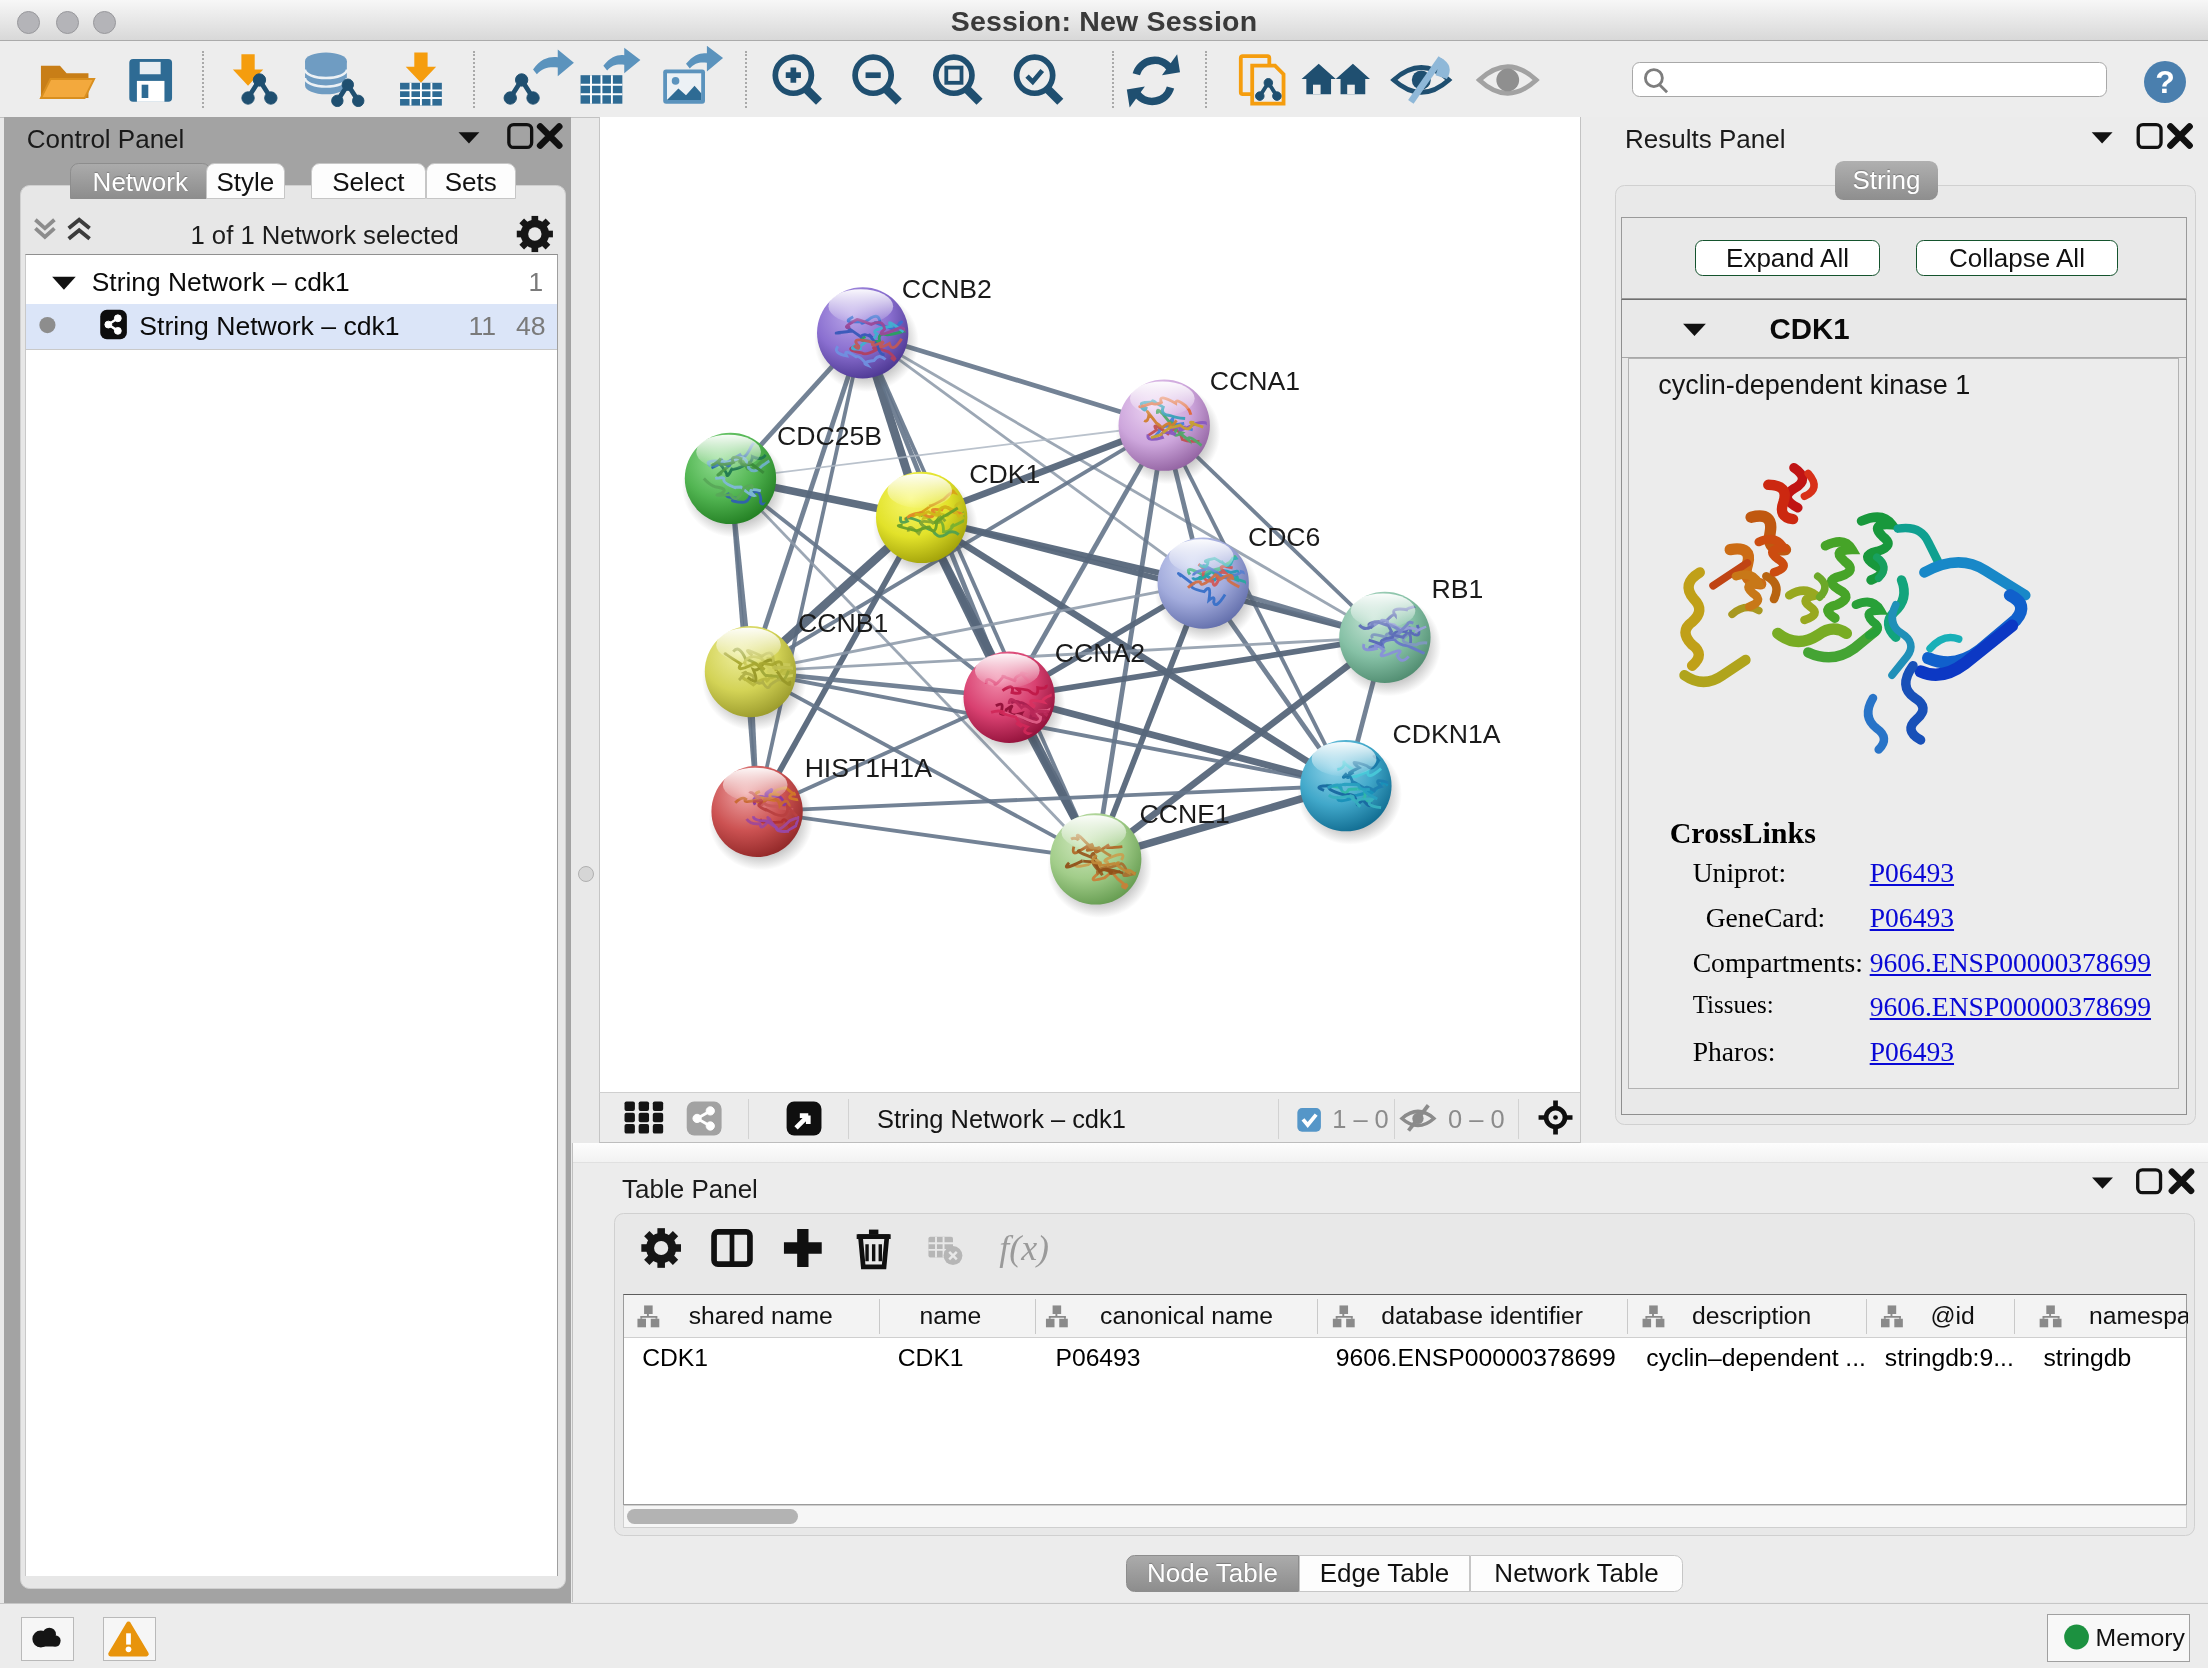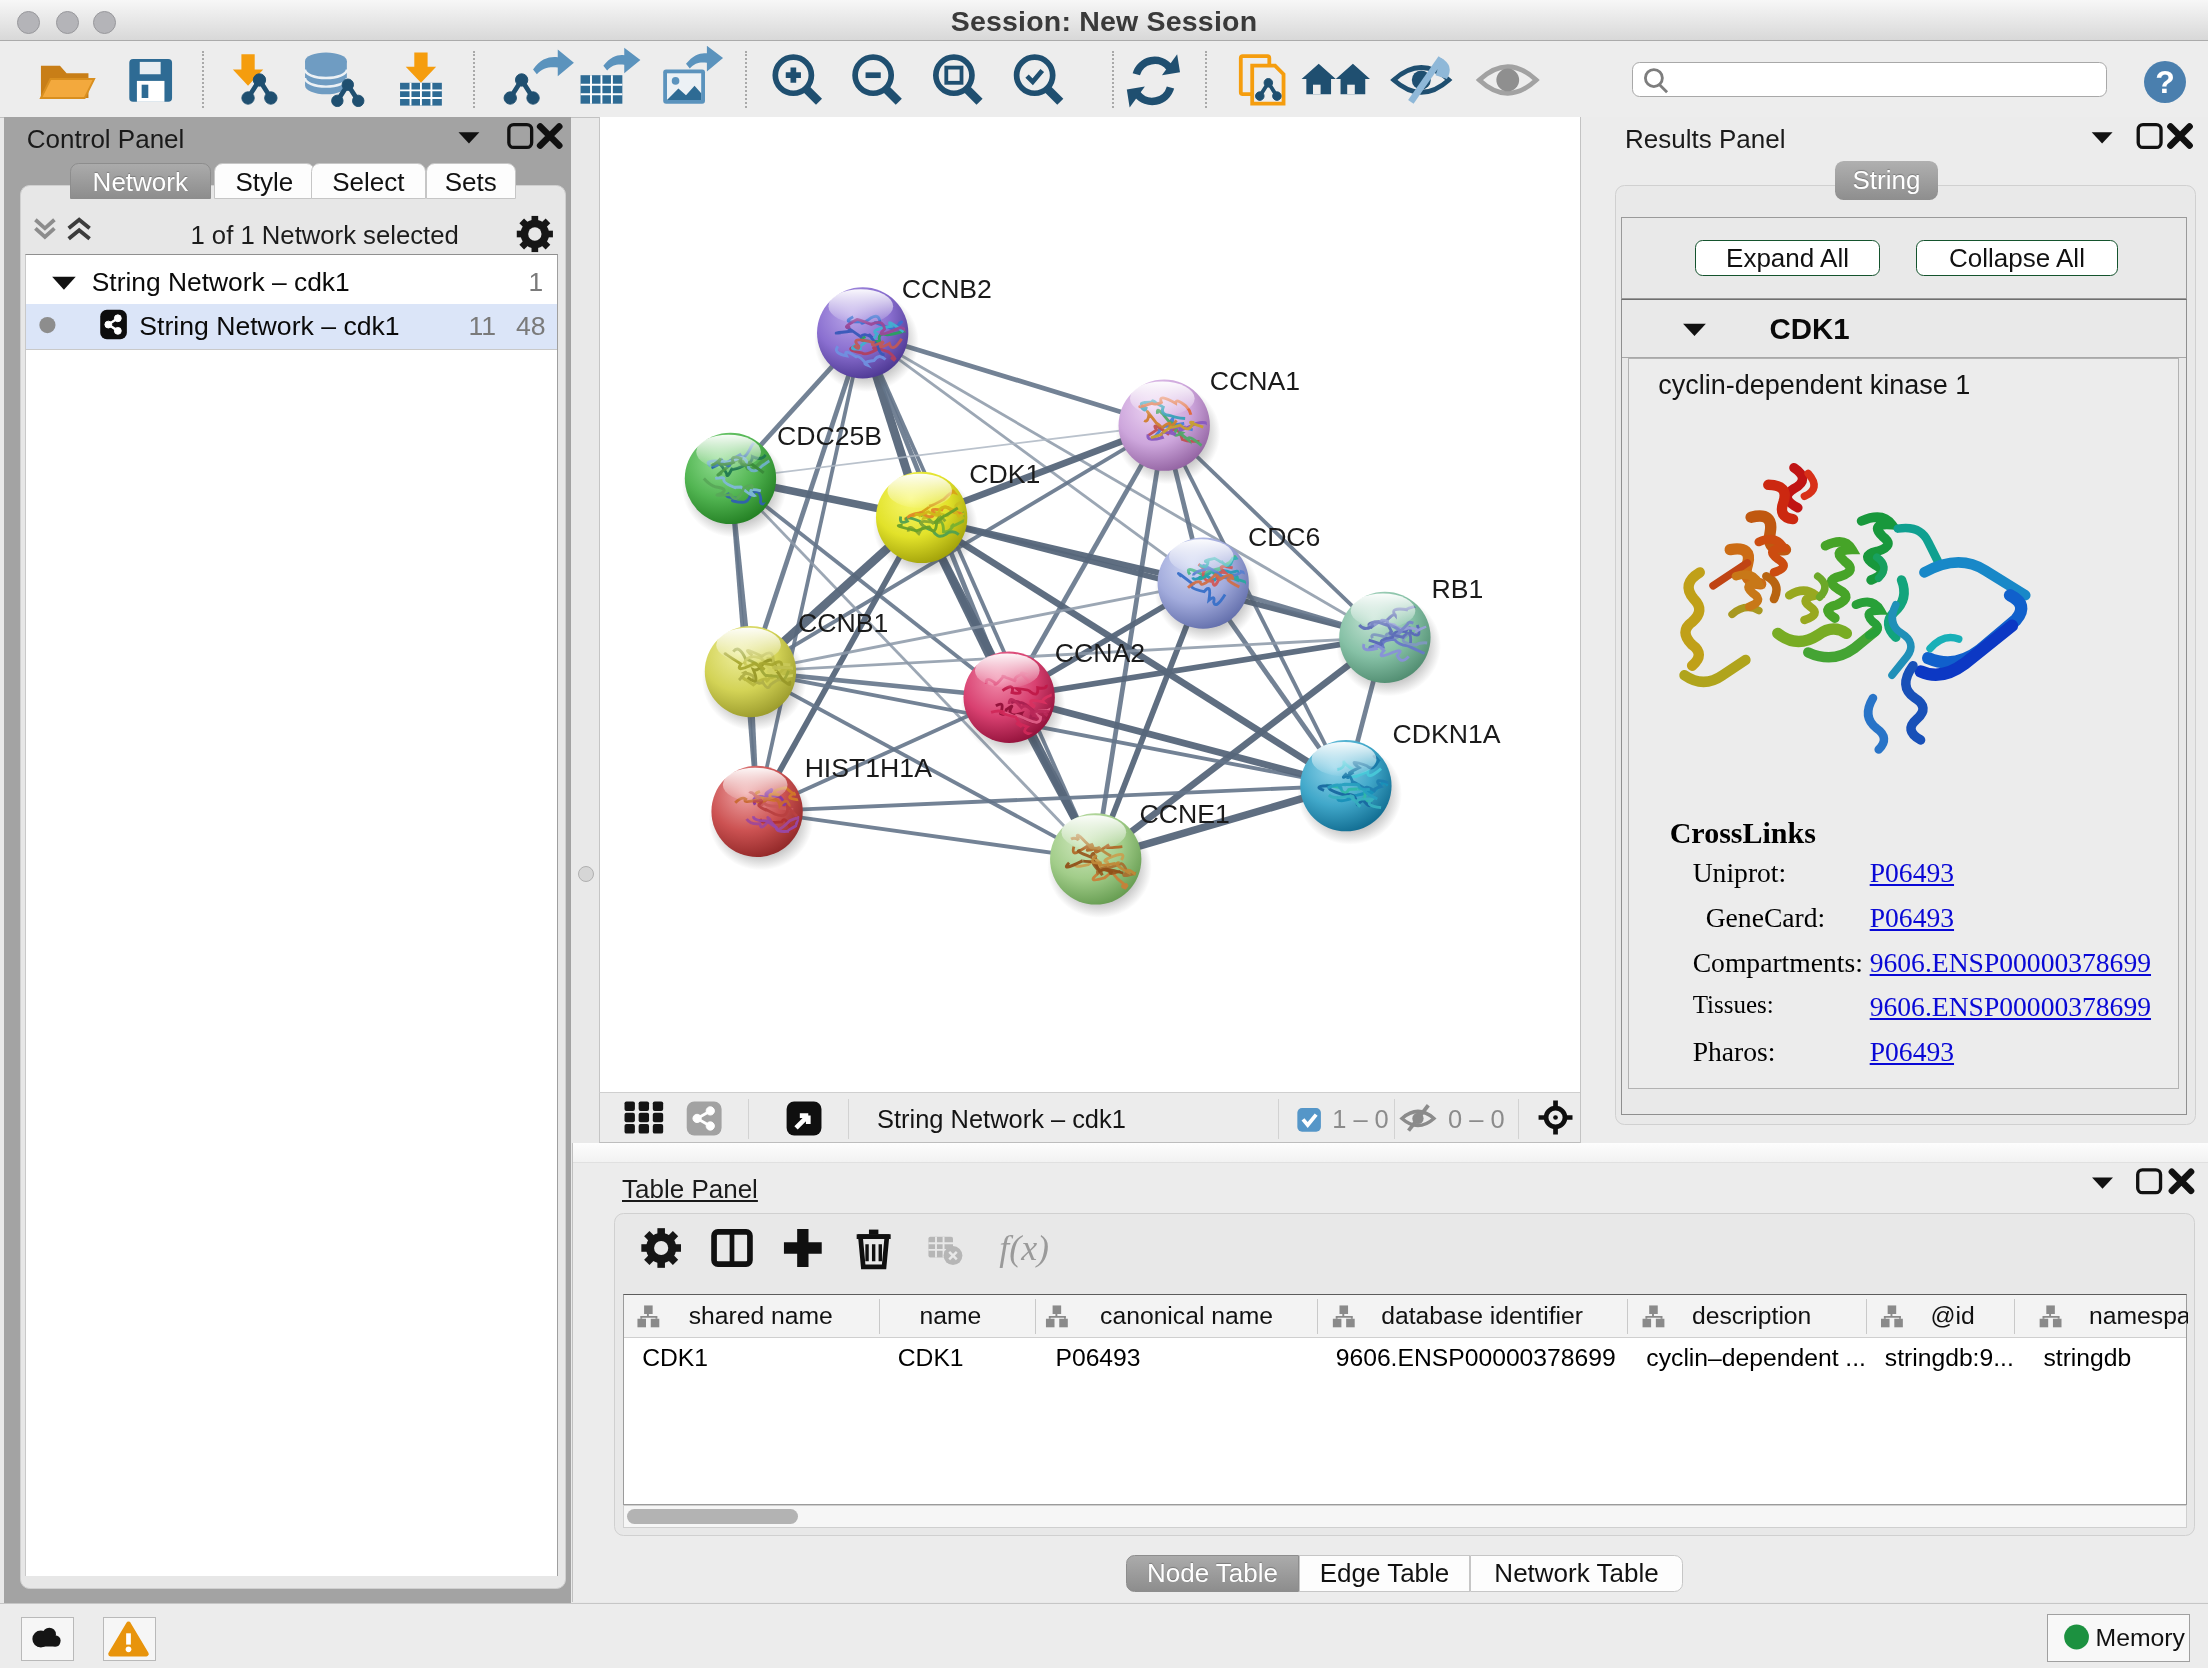--- a/index.html
+++ b/index.html
@@ -235,7 +235,7 @@
   </svg>
 
   <div class="tab tabsel" style="left:66px;top:46px;width:141px;">Network</div>
-  <div class="tab" style="left:210px;top:46px;width:101px;">Style</div>
+  <div class="tab" style="left:202px;top:46px;width:79px;">Style</div>
   <div class="tab" style="left:307px;top:46px;width:115px;">Select</div>
   <div class="tab" style="left:422px;top:46px;width:90px;">Sets</div>
 

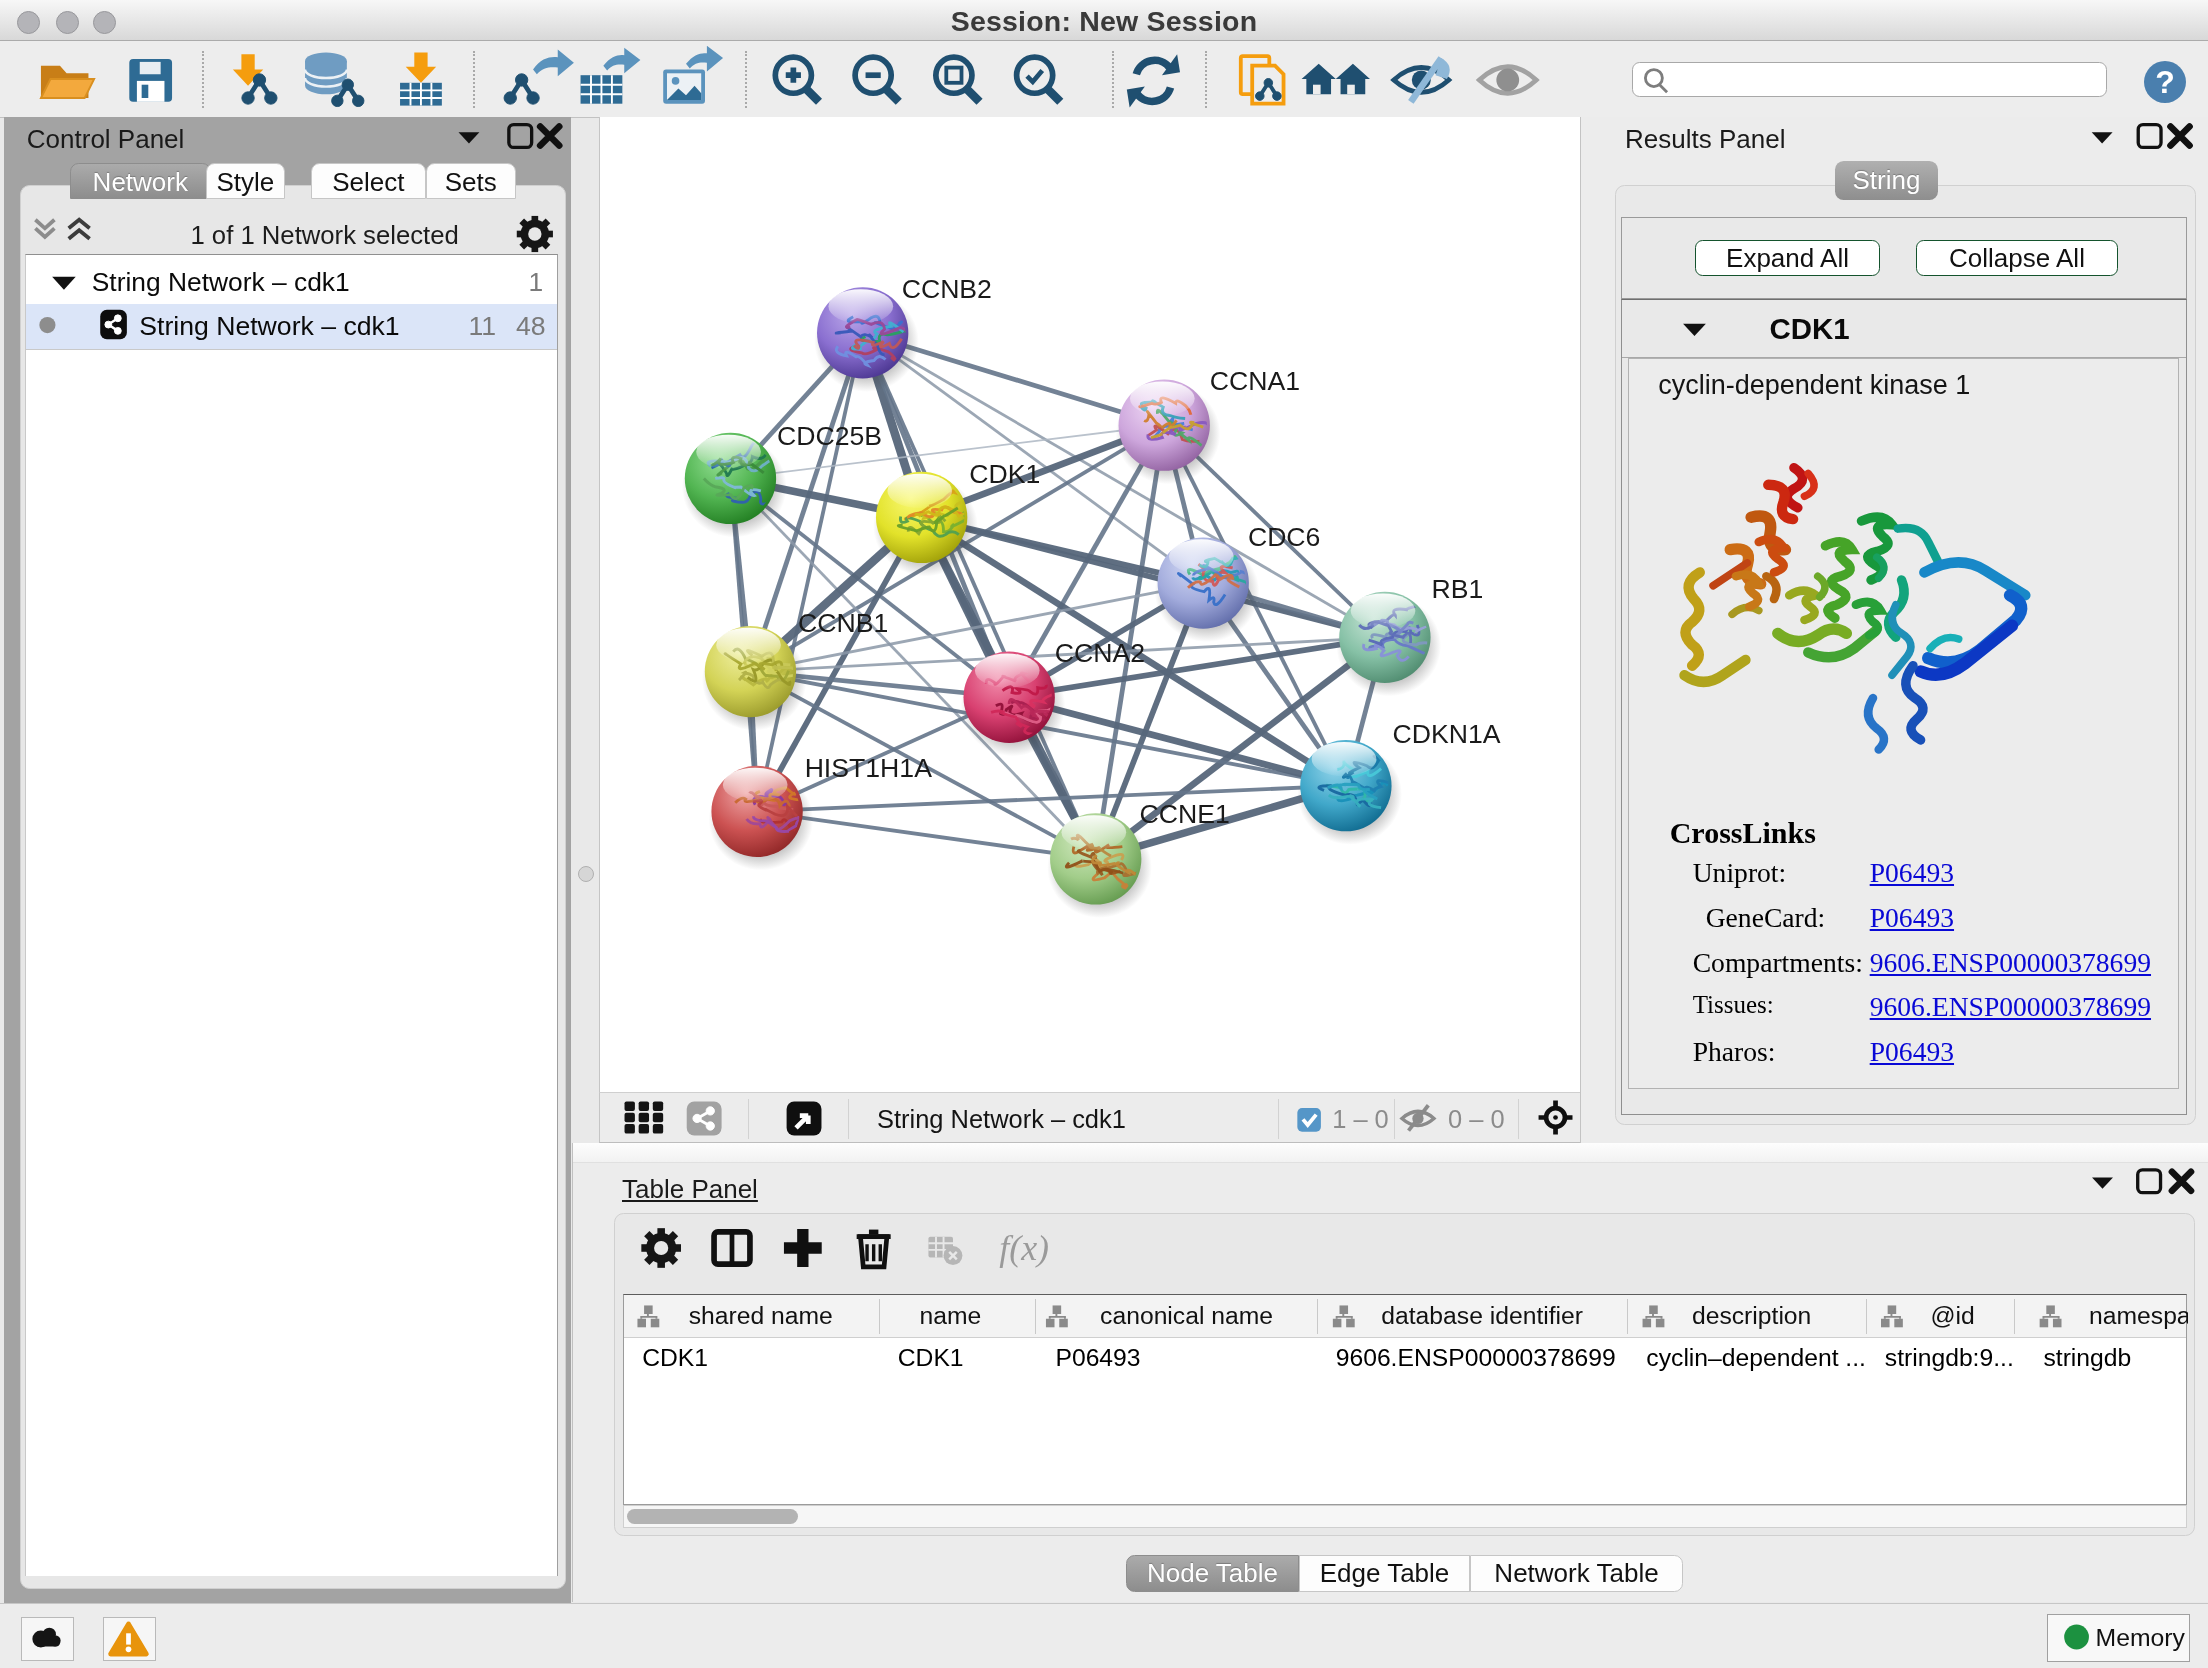--- a/index.html
+++ b/index.html
@@ -739,7 +739,7 @@
 
 <div class="abs" id="tablepanel">
   <div id="tpsplit"></div>
-  <div class="paneltitle" style="position:absolute;left:49px;top:31px;text-decoration:underline;">Table Panel</div>
+  <div class="paneltitle" style="position:absolute;left:49px;top:31px;">Table Panel</div>
   <svg width="1637" height="67" style="position:absolute;left:0;top:0" viewBox="0 0 1721 70">
     <path d="M1597 36 l22 0 -11 12 z" fill="#111"></path>
     <rect x="1645" y="28" width="24" height="24" rx="5" fill="none" stroke="#111" stroke-width="3.5"></rect>

